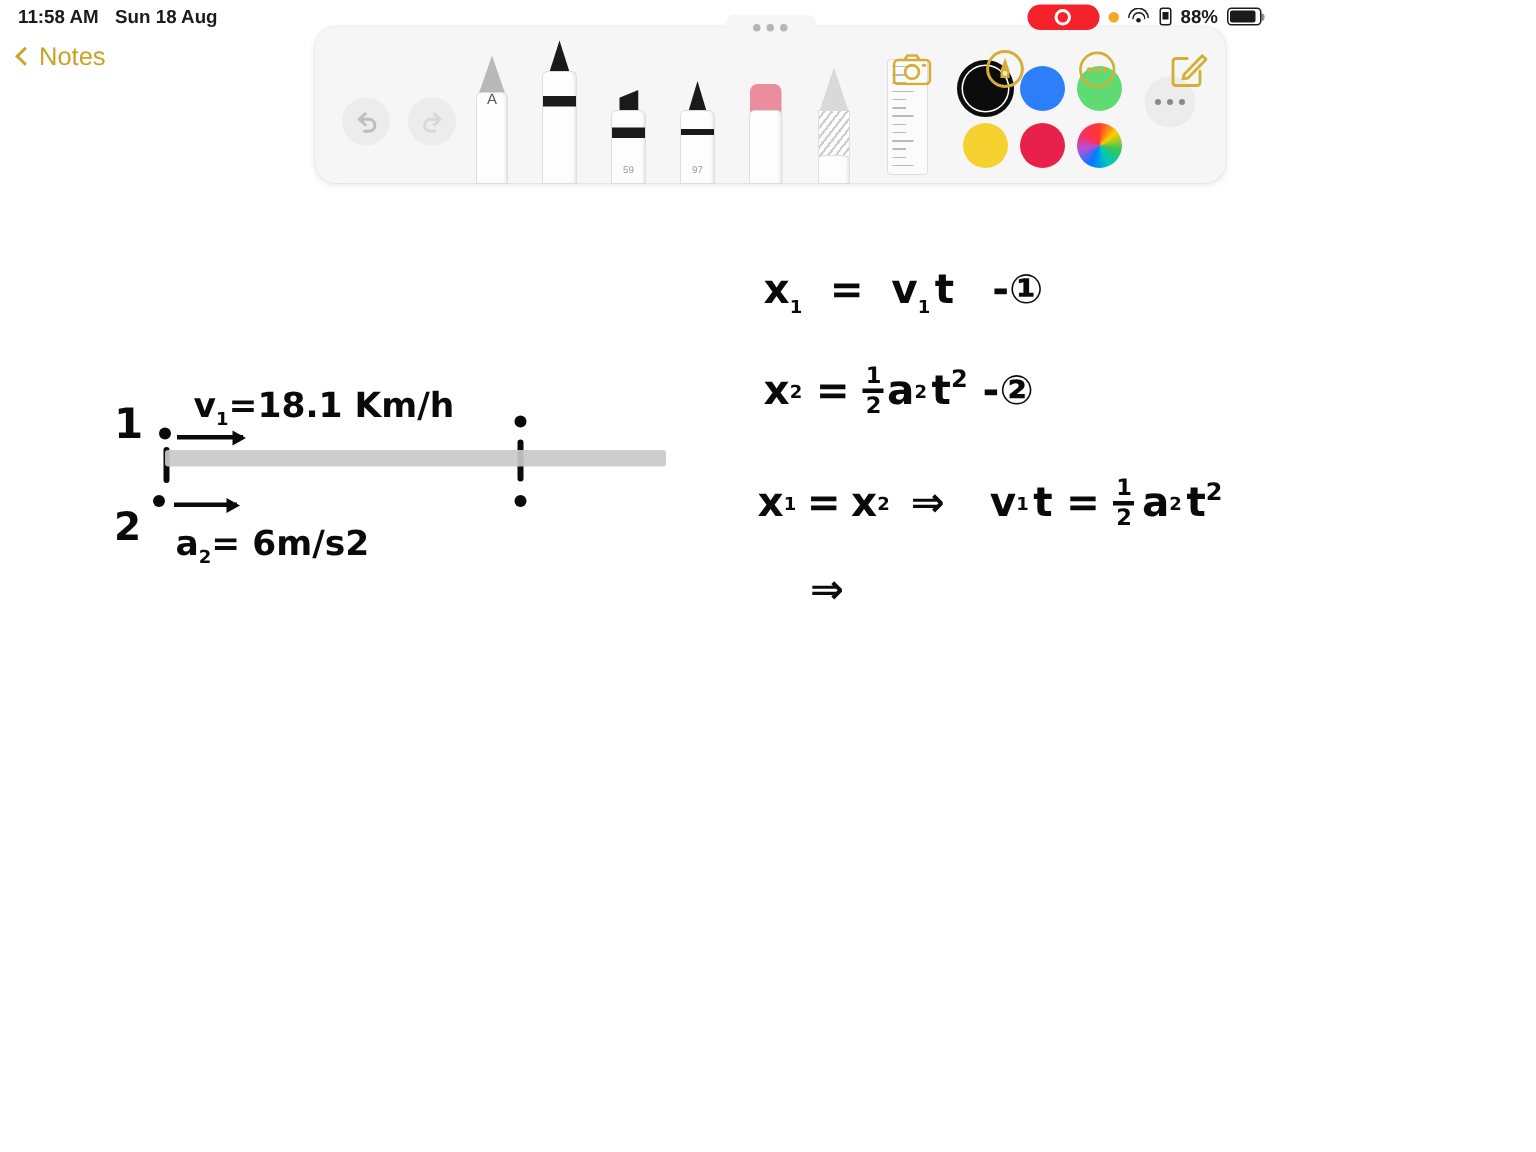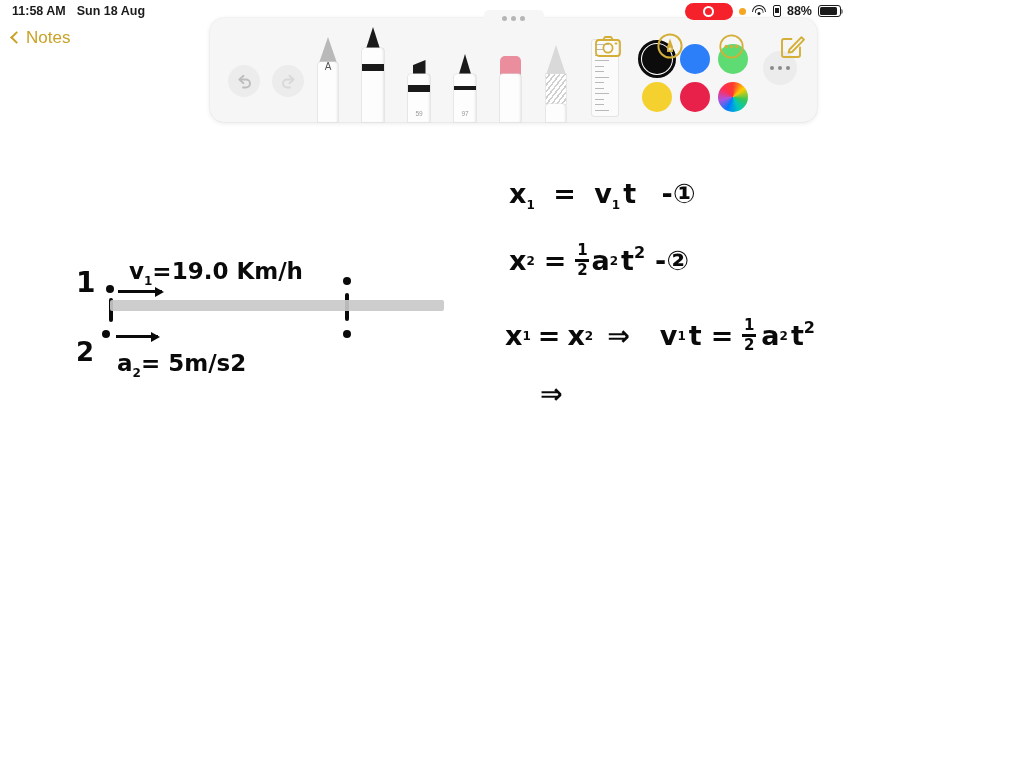--- a/index.html
+++ b/index.html
@@ -281,7 +281,7 @@
     <div class="arrow" style="left:116px; top:205px; width:42px;"></div>
 
     <div class="ink" style="left:129px; top:128px; font-size:23px;">
-      <span>v</span><span class="ink-s">1</span><span>=19.0 Km/h</span>
+      <span>v</span><span class="ink-s">1</span><span>=18.1 Km/h</span>
     </div>
 
     <div class="ink" style="left:117px; top:220px; font-size:23px;">

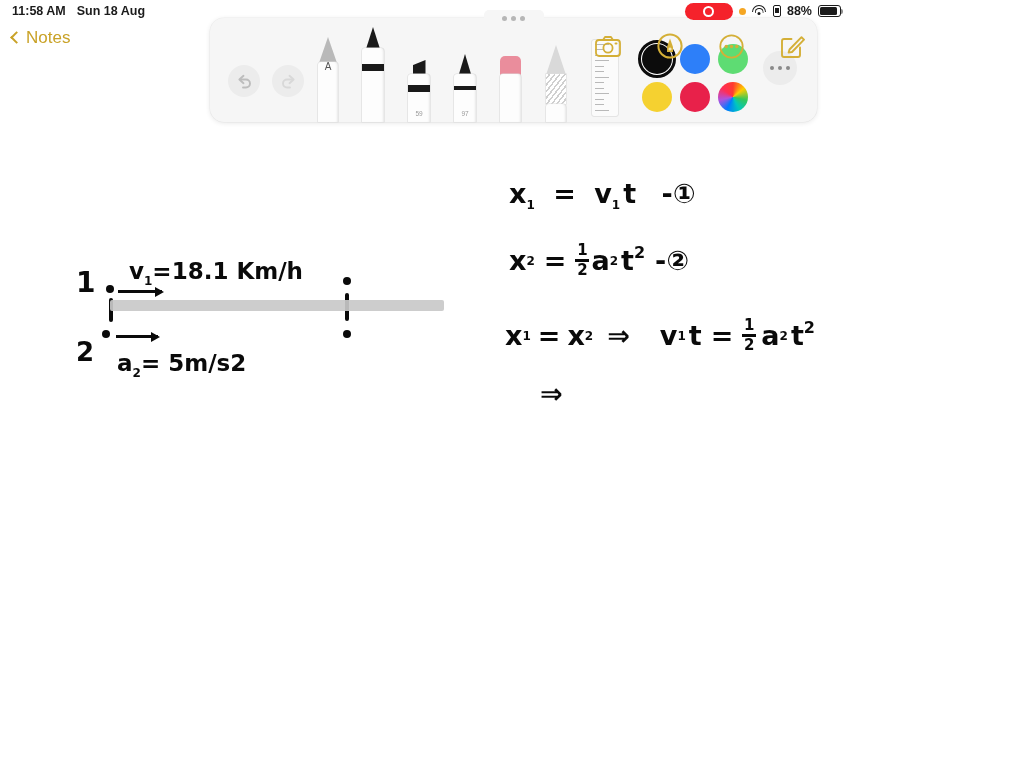--- a/index.html
+++ b/index.html
@@ -285,7 +285,7 @@
     </div>
 
     <div class="ink" style="left:117px; top:220px; font-size:23px;">
-      <span>a</span><span class="ink-s">2</span><span>= 5m/s2</span>
+      <span>a</span><span class="ink-s">2</span><span>= 6m/s2</span>
     </div>
   </div>
 

